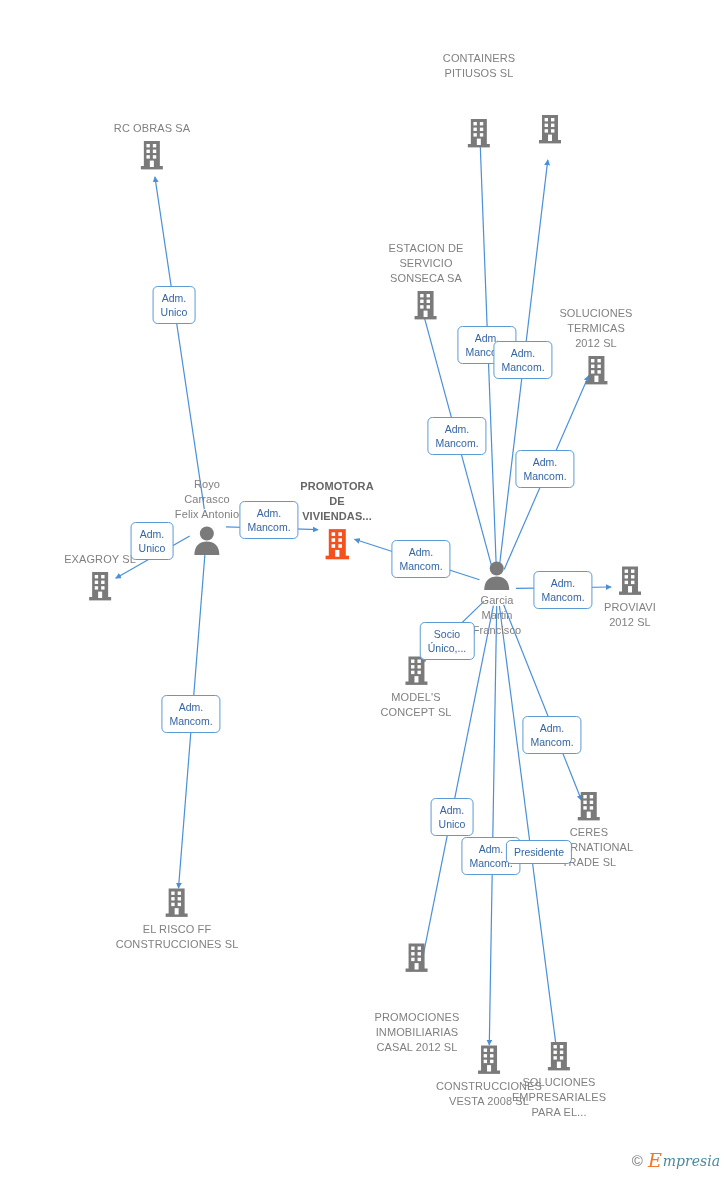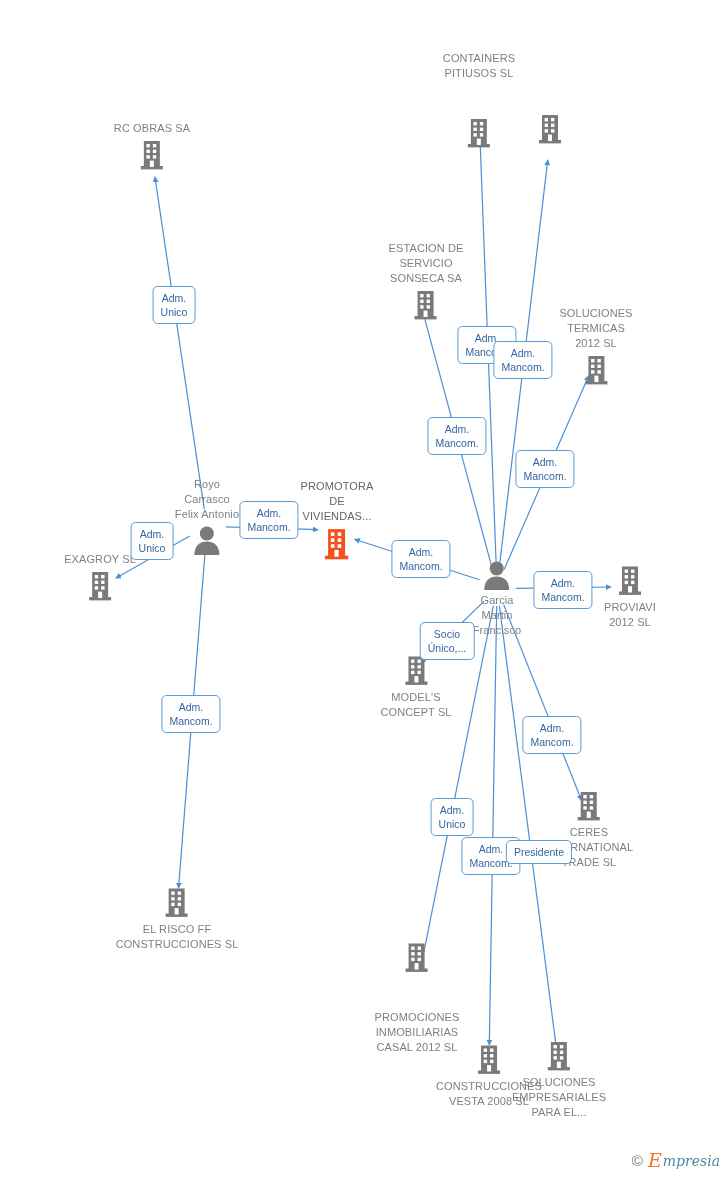--- a/index.html
+++ b/index.html
@@ -200,7 +200,7 @@
         </div>
       </div>
       <div class="node" style="left: 337px; top: 520px;">
-        <div class="node-label above" style="color: rgb(102, 102, 102); font-weight: normal;">PROMOTORA<br>DE<br>VIVIENDAS...</div>
+        <div class="node-label above" style="color: rgb(102, 102, 102); font-weight: bold;">PROMOTORA<br>DE<br>VIVIENDAS...</div>
         <div>
           <svg class="ico" width="26" height="34" viewBox="0 0 24 32">
             <rect x="4" y="2" width="16" height="26" fill="#f4511e"></rect>

